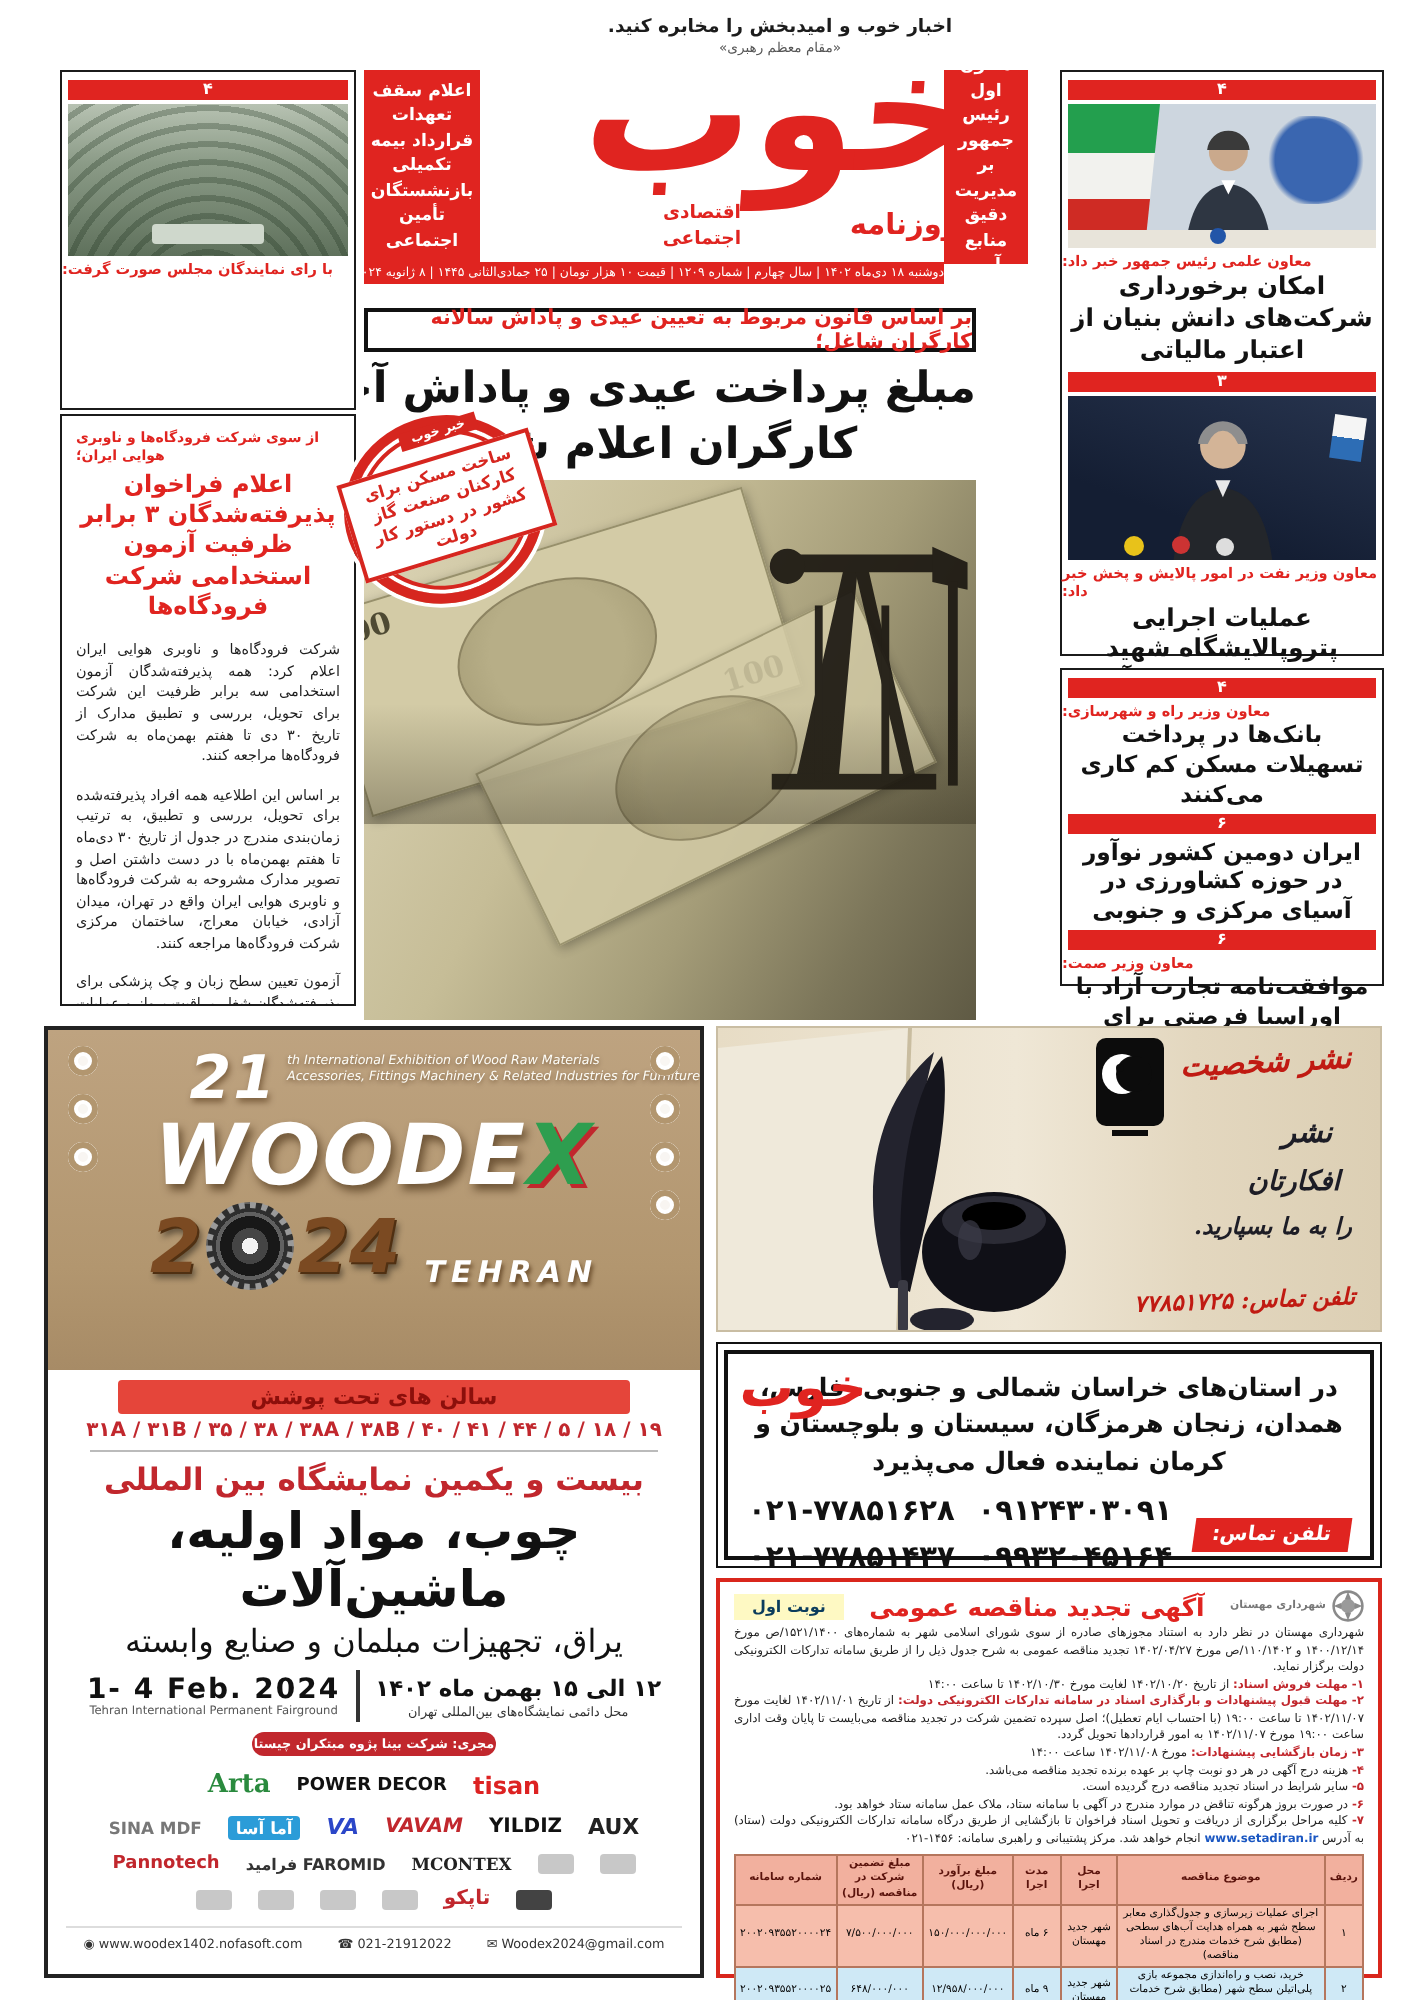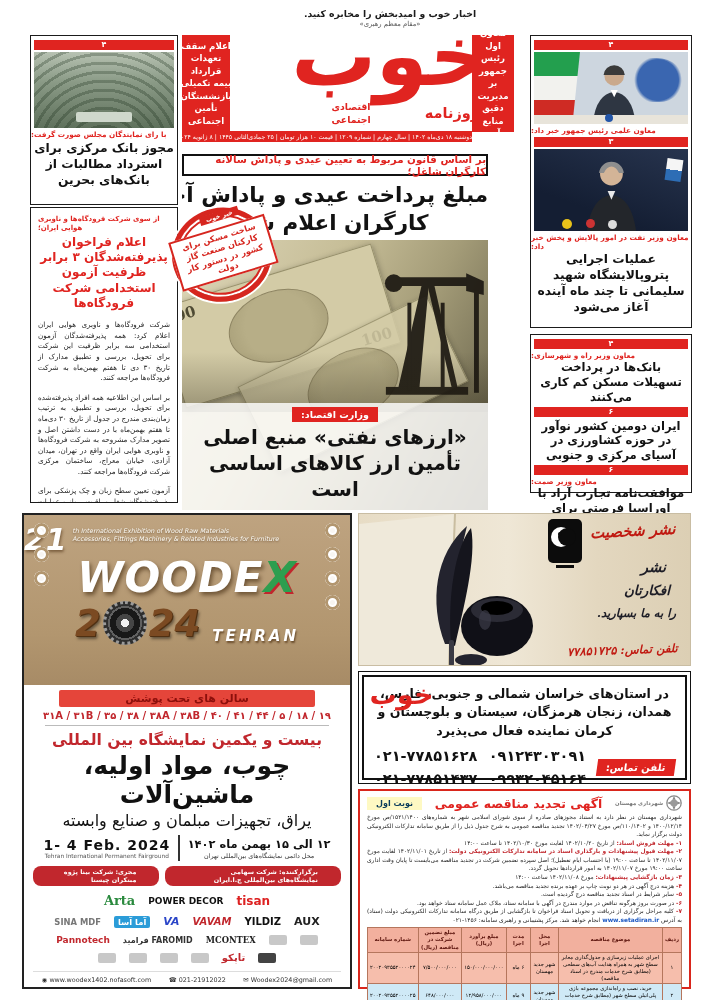--- a/index.html
+++ b/index.html
@@ -93,7 +93,7 @@
 
   <div class="abs nowrap" style="left:182px;top:131px;width:290px;height:11px;background:#e02420;color:#fff;font-size:6.2px;line-height:11px;text-align:center">دوشنبه ۱۸ دی‌ماه ۱۴۰۲ | سال چهارم | شماره ۱۲۰۹ | قیمت ۱۰ هزار تومان | ۲۵ جمادی‌الثانی ۱۴۴۵ | ۸ ژانویه ۲۰۲۴</div>
 
-  <div class="abs redbox" style="left:182px;top:35px;width:48px;height:97px;font-size:8.6px">اعلام سقف تعهدات قرارداد بیمه تکمیلی بازنشستگان تأمین اجتماعی</div>
+  <div class="abs redbox" style="left:182px;top:35px;width:58px;height:97px;font-size:8.6px">اعلام سقف تعهدات قرارداد بیمه تکمیلی بازنشستگان تأمین اجتماعی</div>
   <div class="abs redbox" style="left:472px;top:35px;width:42px;height:97px;font-size:8.6px">تاکید معاون اول رئیس جمهور بر مدیریت دقیق منابع آبی کشور</div>
 
   <div class="abs bx" style="left:30px;top:35px;width:148px;height:170px;padding:2px 0">

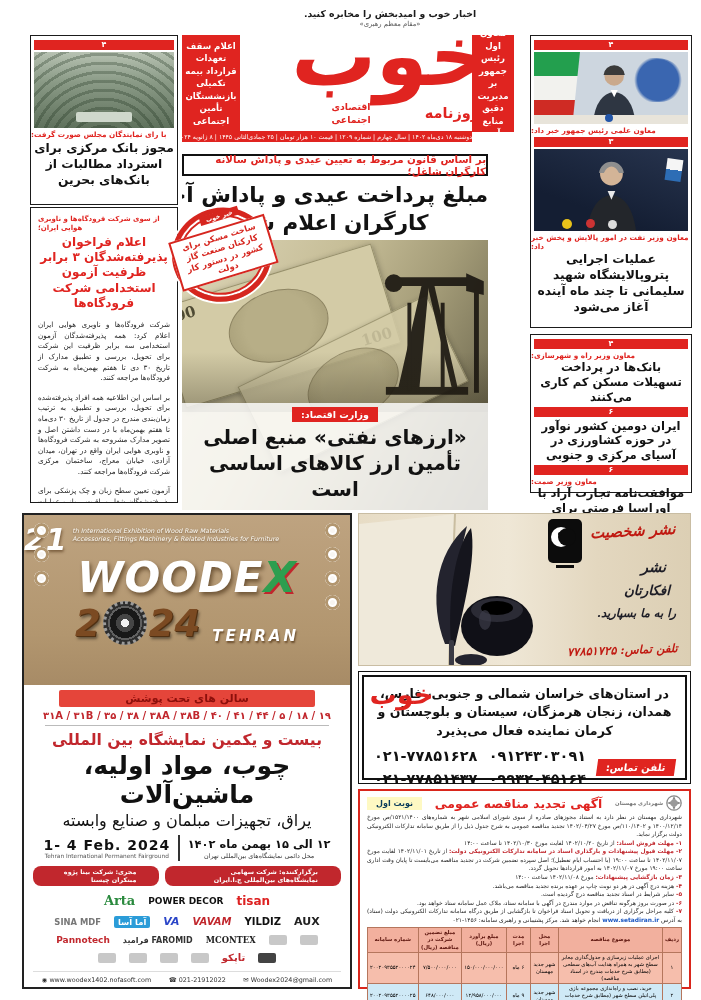--- a/index.html
+++ b/index.html
@@ -103,7 +103,6 @@
       <div style="position:absolute;left:30%;bottom:6px;width:40%;height:10px;background:#cfd8cc;border-radius:2px"></div>
     </div>
     <div class="cap">با رای نمایندگان مجلس صورت گرفت:</div>
-    <div class="hl" style="font-size:12.3px;padding:2px 3px">مجوز بانک مرکزی برای استرداد مطالبات از بانک‌های بحرین</div>
   </div>
 
   <div class="abs bx" style="left:530px;top:35px;width:162px;height:293px;padding:2px 0">

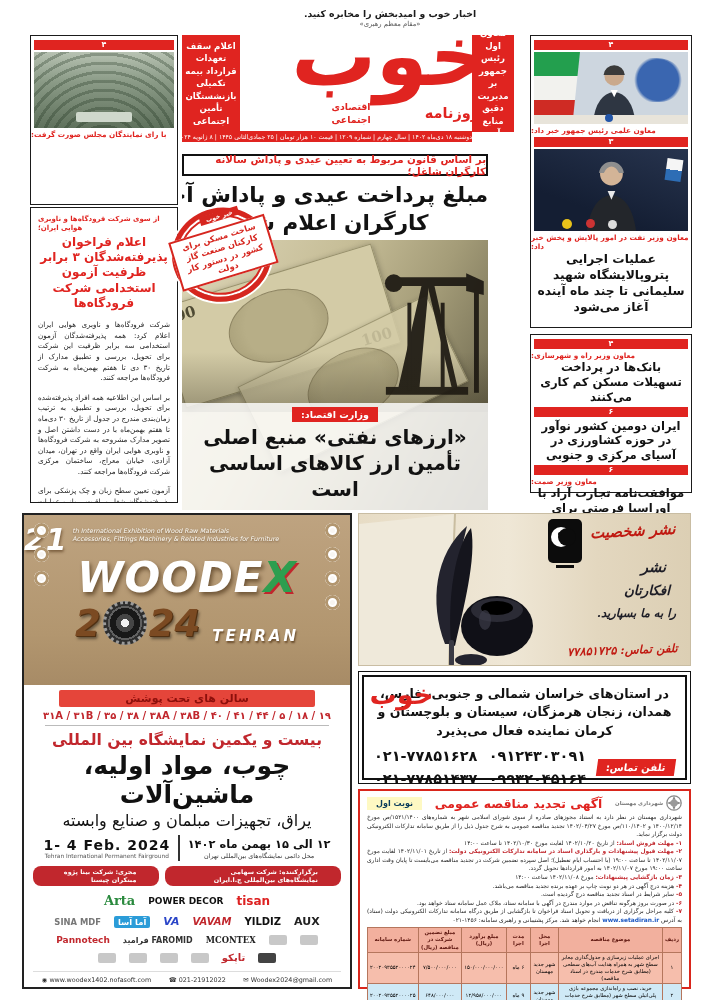--- a/index.html
+++ b/index.html
@@ -120,6 +120,7 @@
       <div style="position:absolute;left:46%;bottom:2px;width:8px;height:8px;border-radius:50%;background:#2255a8"></div>
     </div>
     <div class="cap">معاون علمی رئیس جمهور خبر داد:</div>
+    <div class="hl" style="font-size:12.3px;padding:1px 4px">امکان برخورداری شرکت‌های دانش بنیان از اعتبار مالیاتی</div>
     <div class="pagebar">۳</div>
     <div class="photo" style="height:82px;background:linear-gradient(200deg,#27344e 0%,#141e33 70%)">
       <svg viewBox="0 0 100 80" style="position:absolute;left:14%;top:6px;width:72%;height:76px">

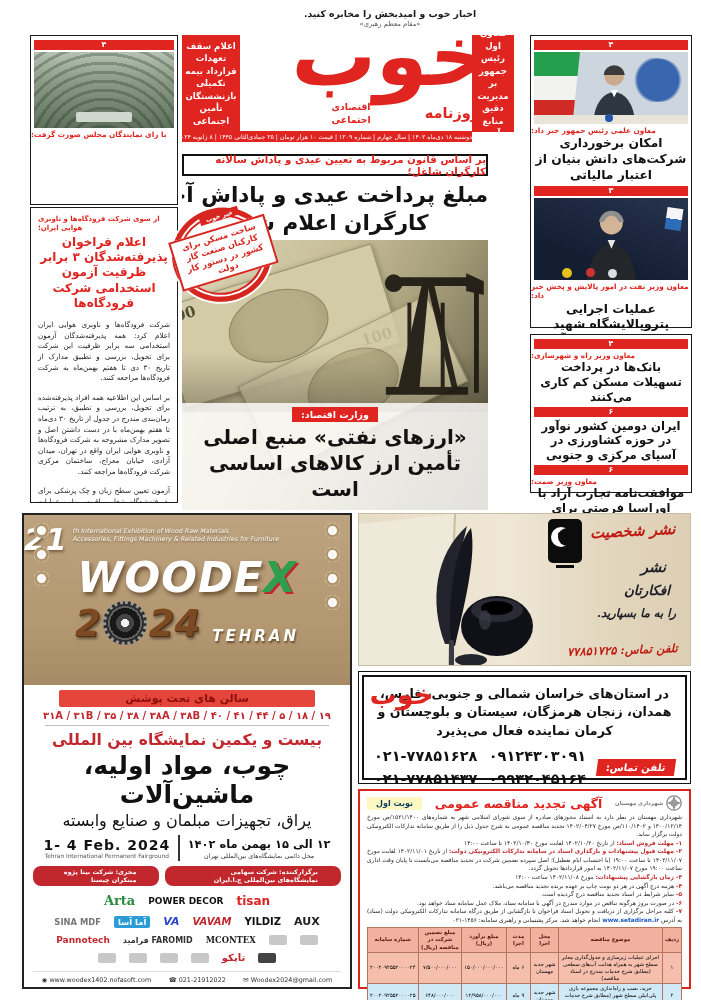--- a/index.html
+++ b/index.html
@@ -178,10 +178,6 @@
       </g>
     </svg>
     <div style="position:absolute;left:0;right:0;bottom:98px;height:60px;background:linear-gradient(180deg,transparent,rgba(40,35,20,.35))"></div>
-    <div class="overlay">
-      <span class="minbadge">وزارت اقتصاد:</span>
-      <div class="hl" style="font-size:20px;line-height:1.3">«ارزهای نفتی» منبع اصلی تأمین ارز کالاهای اساسی است</div>
-    </div>
   </div>
 
   <div class="abs stamp" style="left:164px;top:203px;width:122px;height:104px">

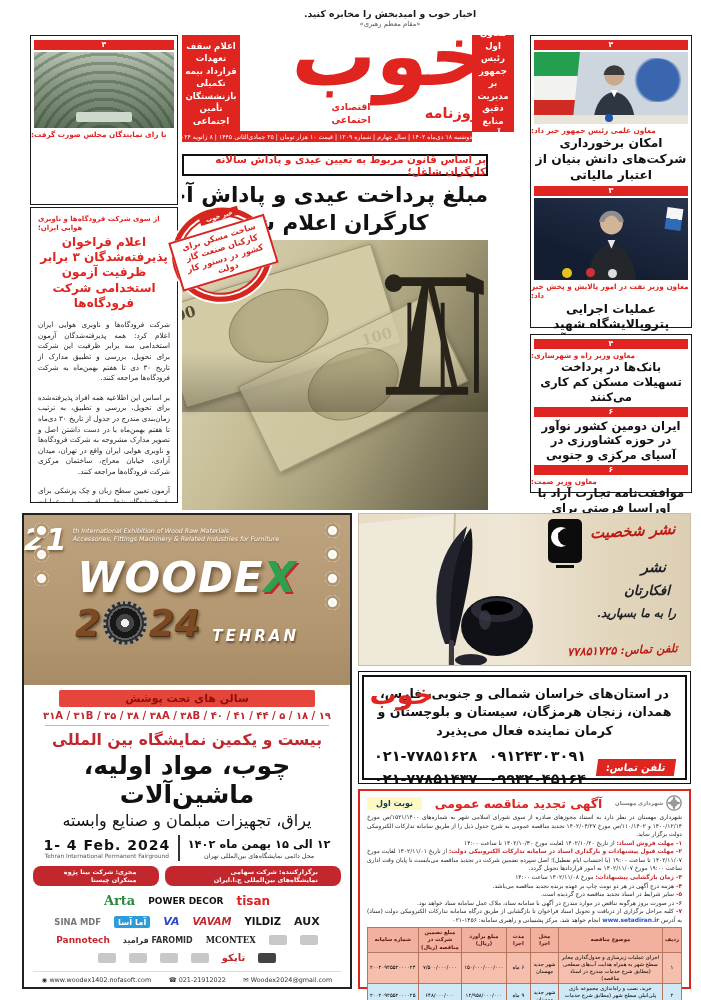--- a/index.html
+++ b/index.html
@@ -208,7 +208,7 @@
         <div class="ic"></div>
         <div class="ic"></div>
       </div>
-      <div dir="ltr" style="display:flex;align-items:flex-start;justify-content:flex-start;gap:5px;padding-top:7px">
+      <div dir="ltr" style="display:flex;align-items:flex-start;justify-content:flex-end;gap:5px;padding-top:7px">
         <span class="wx-21">21</span>
         <span class="wx-sub" style="text-align:left;padding-top:5px">
           <span>th International Exhibition of Wood Raw Materials</span><br>

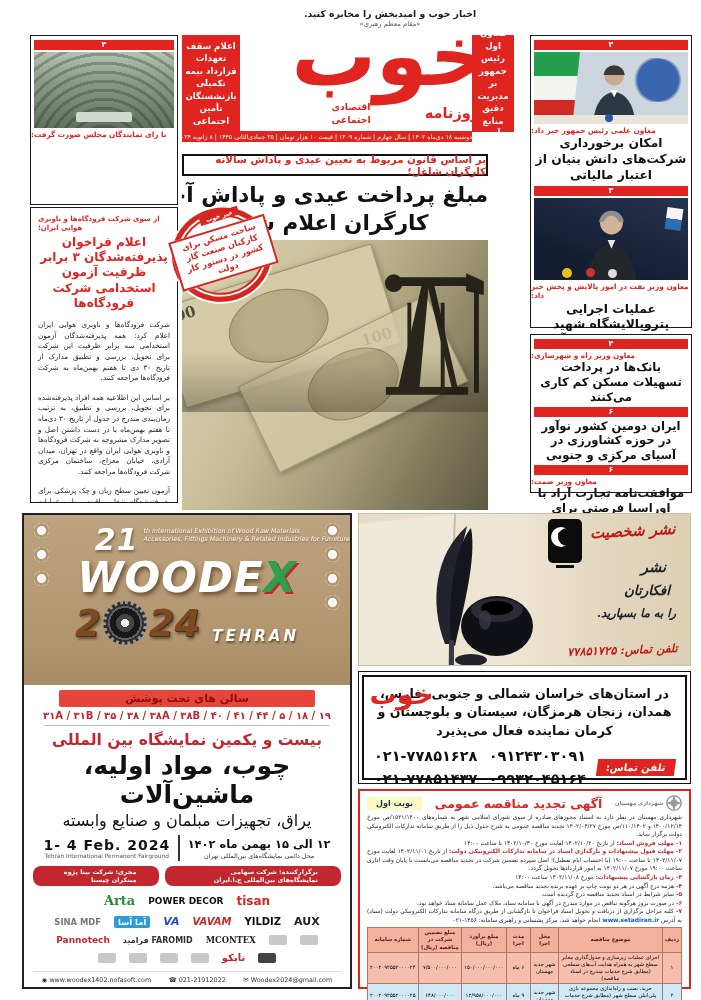--- a/index.html
+++ b/index.html
@@ -51,7 +51,7 @@
   .wx-dates{display:flex;align-items:center;justify-content:center;margin-top:5px}
   .wx-dates .sep{width:1.5px;height:26px;background:#333;margin:0 8px}
   .ribbons{display:flex;justify-content:center;gap:6px;margin-top:5px}
-  .ribbon{background:#c1272d;color:#fff;font-size:6.4px;font-weight:bold;padding:2px 23px;border-radius:8px}
+  .ribbon{background:#c1272d;color:#fff;font-size:6.4px;font-weight:bold;padding:2px 1px;border-radius:8px}
   .sprow{display:flex;justify-content:center;align-items:center;gap:13px;margin-top:7px}
   .sp{font-weight:bold}
   .spdot{width:18px;height:10px;border-radius:2px;background:#9a9a9a;opacity:.55}

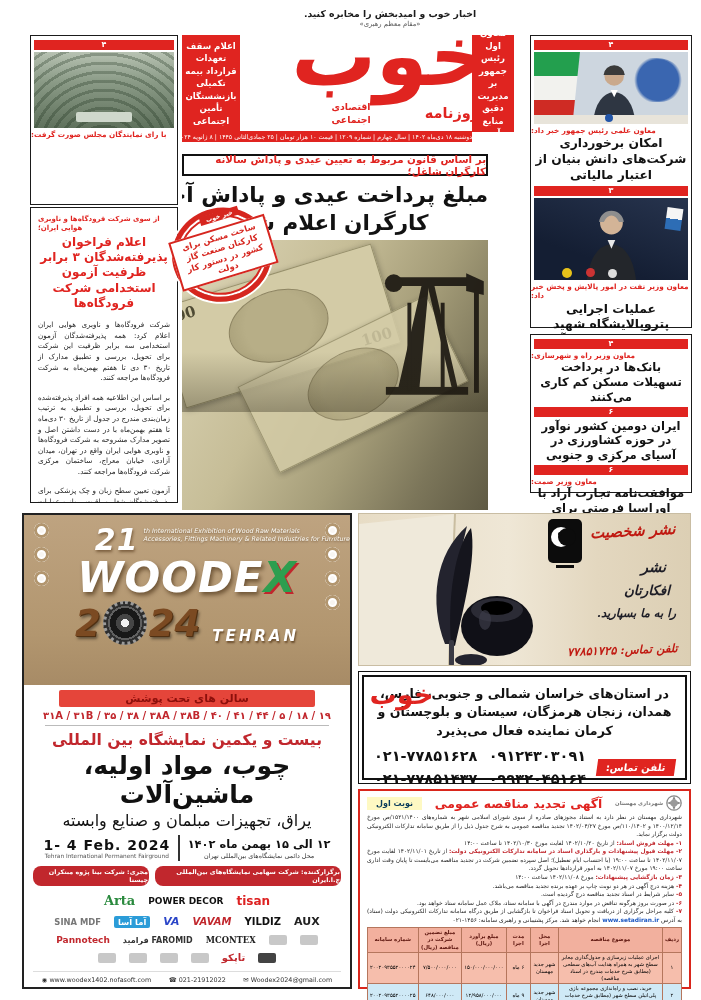--- a/index.html
+++ b/index.html
@@ -242,7 +242,6 @@
         </div>
       </div>
       <div class="ribbons">
-        <span class="ribbon">برگزارکننده: شرکت سهامی نمایشگاه‌های بین‌المللی ج.ا.ایران</span>
         <span class="ribbon">مجری: شرکت بینا پژوه مبتکران چیستا</span>
       </div>
       <div class="sprow" dir="ltr">

